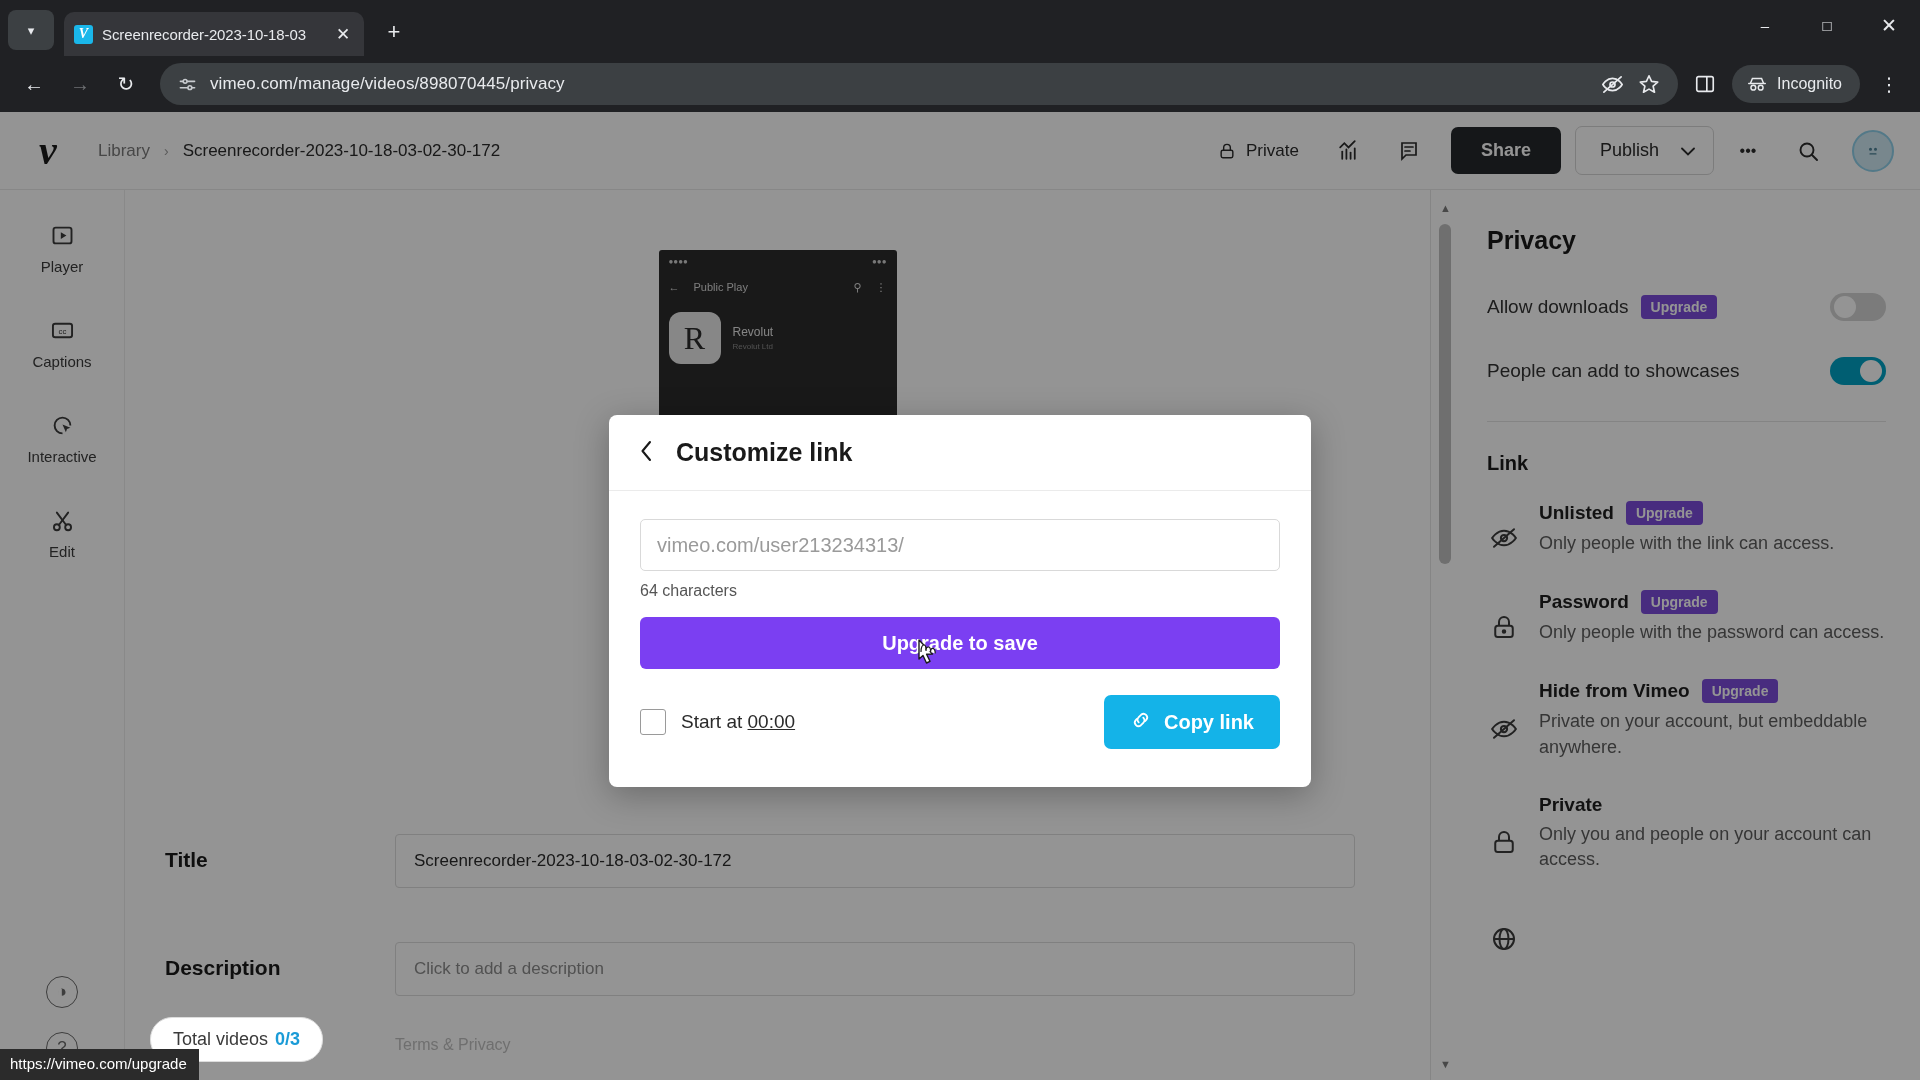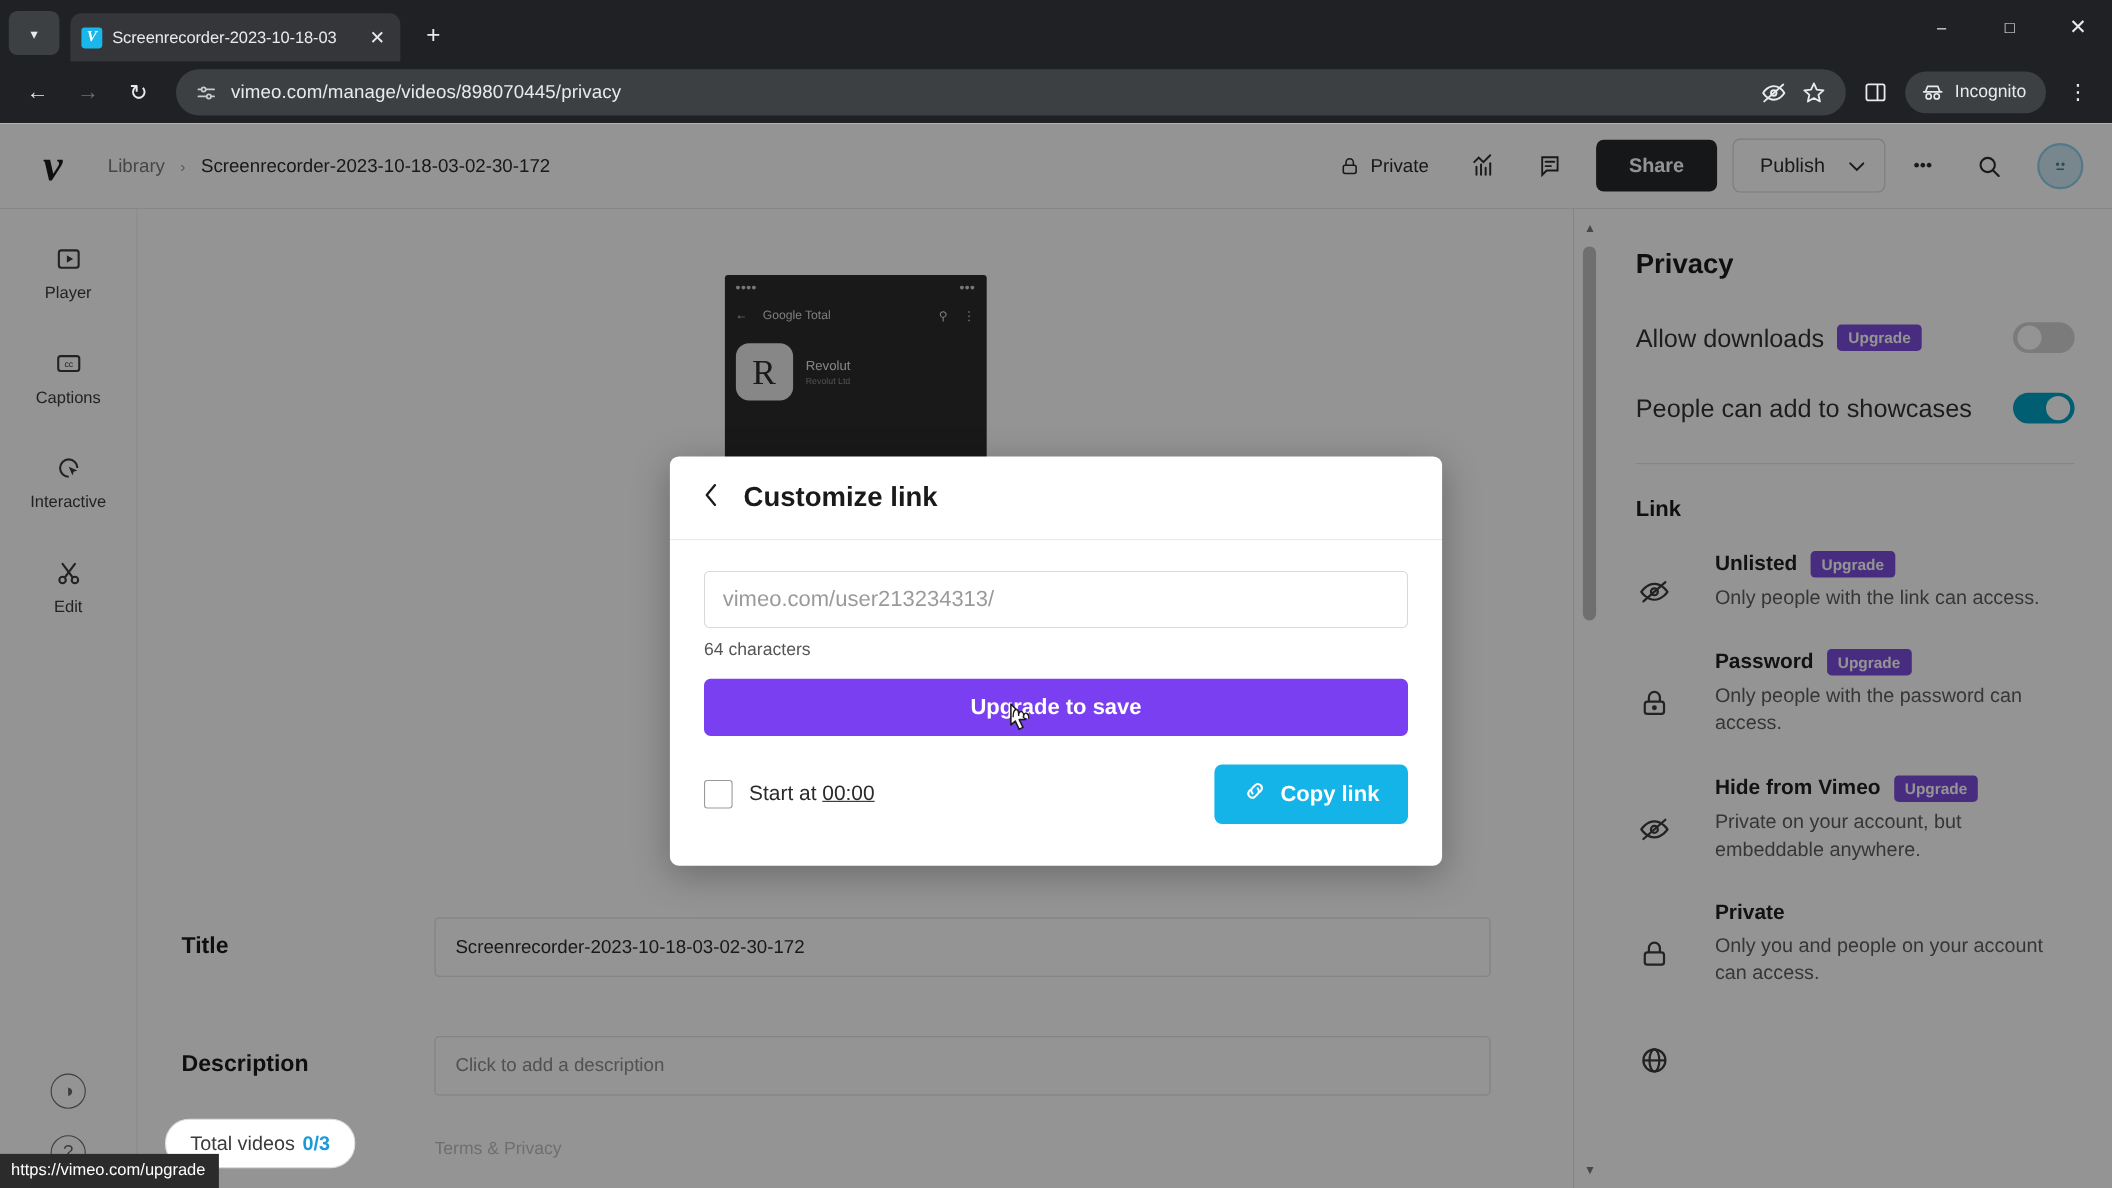--- a/index.html
+++ b/index.html
@@ -412,7 +412,7 @@
           </div>
           <div class="vt-bar">
             <span>←</span>
-            <span>Google Total</span>
+            <span>Public Play</span>
             <span style="margin-left:auto">⚲</span>
             <span>⋮</span>
           </div>

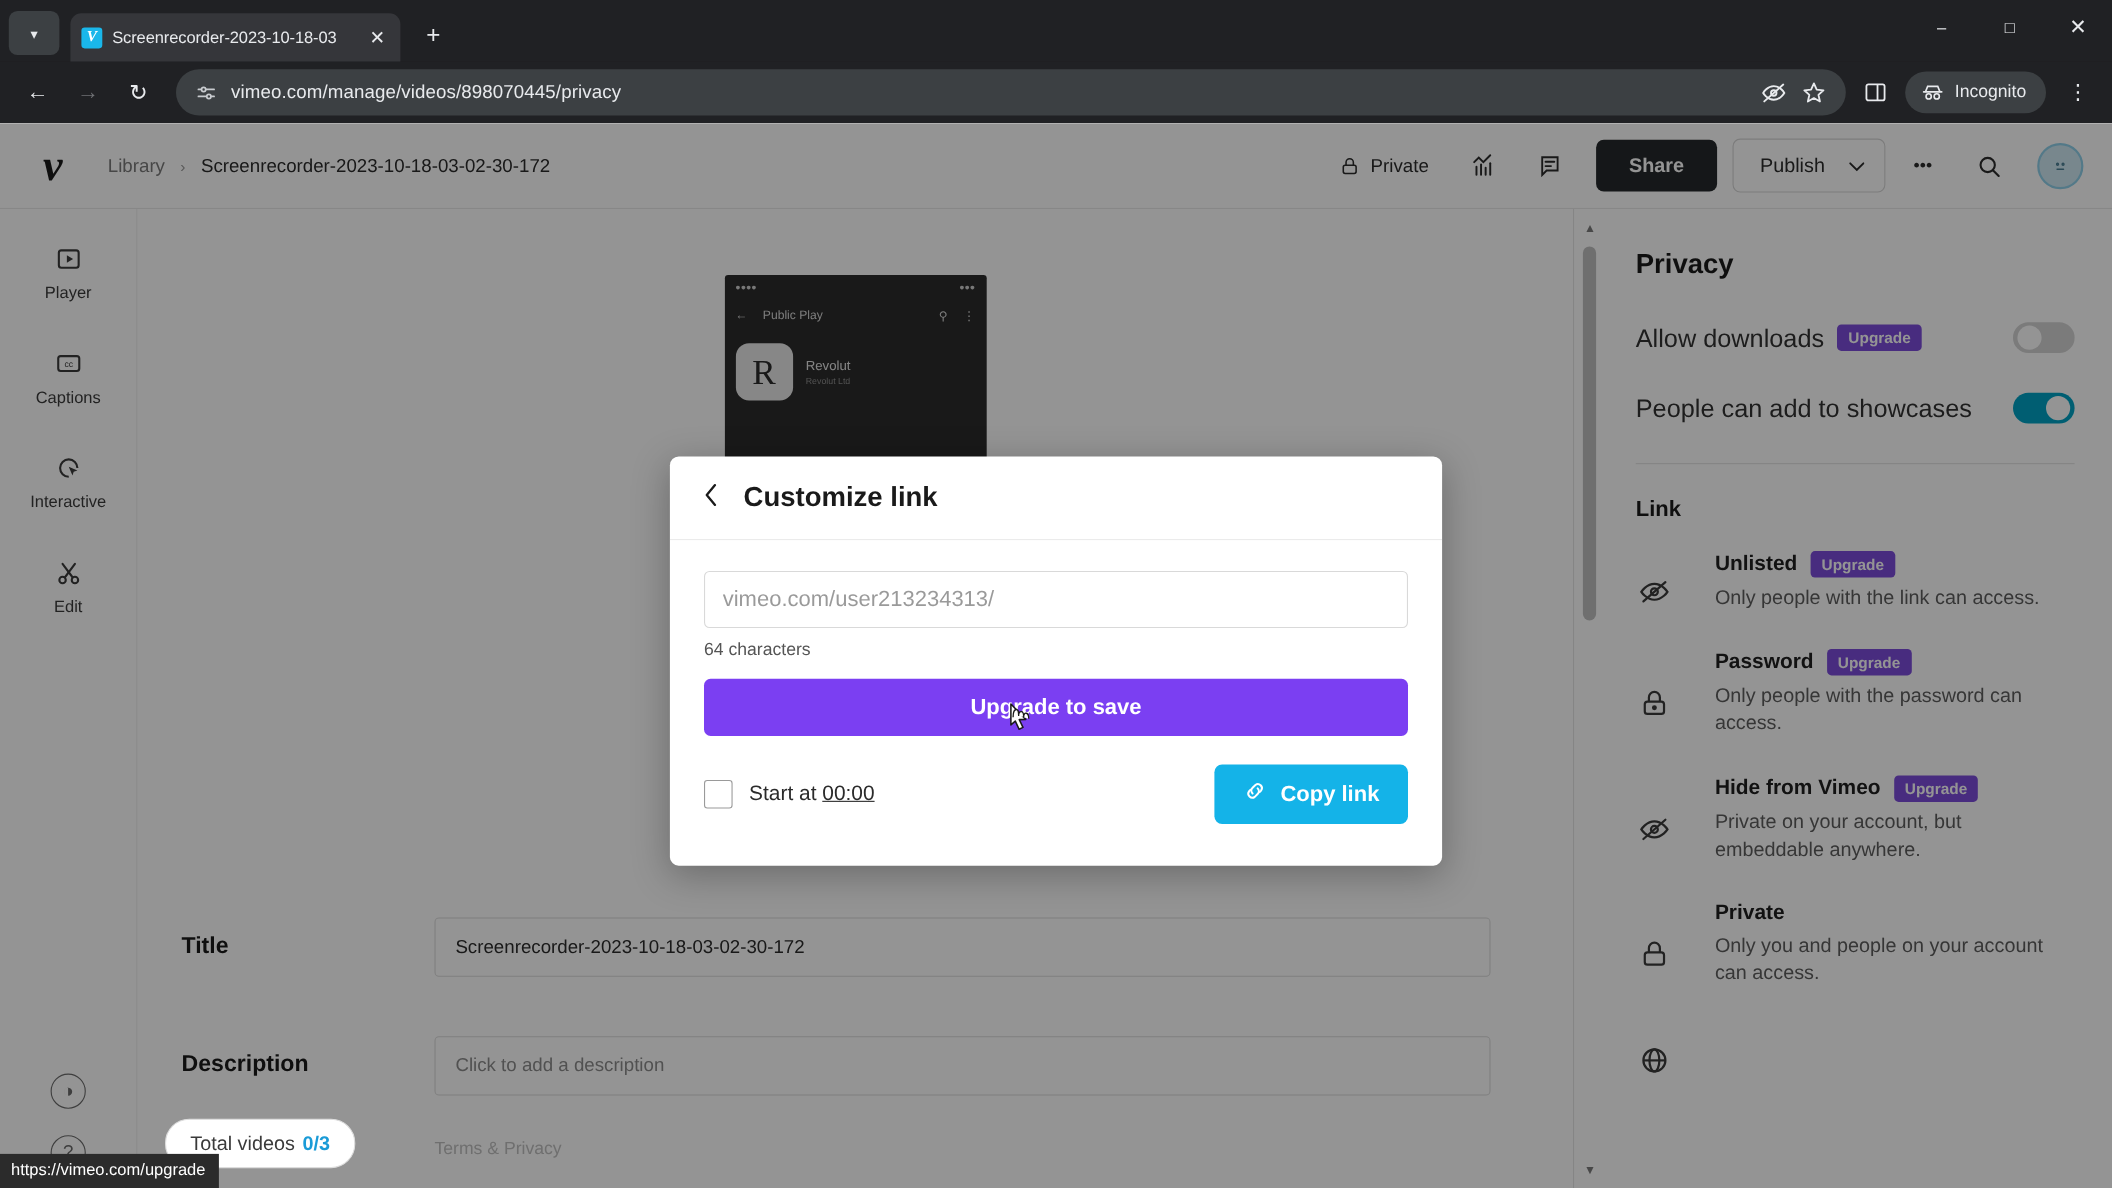--- a/index.html
+++ b/index.html
@@ -170,7 +170,7 @@
   }
   .rpanel-title { font-size: 25px; font-weight: bold; color: #1a1a1a; margin-bottom: 38px; }
   .toggle-row { display: flex; align-items: center; margin-bottom: 36px; }
-  .toggle-label { font-size: 23px; color: #333; }
+  .toggle-label { font-size: 19px; color: #333; }
   .badge {
     display: inline-block; background: #7c4ddb; color: #fff; font-size: 14px; font-weight: bold;
     padding: 4px 10px; border-radius: 4px; margin-left: 12px; vertical-align: middle;

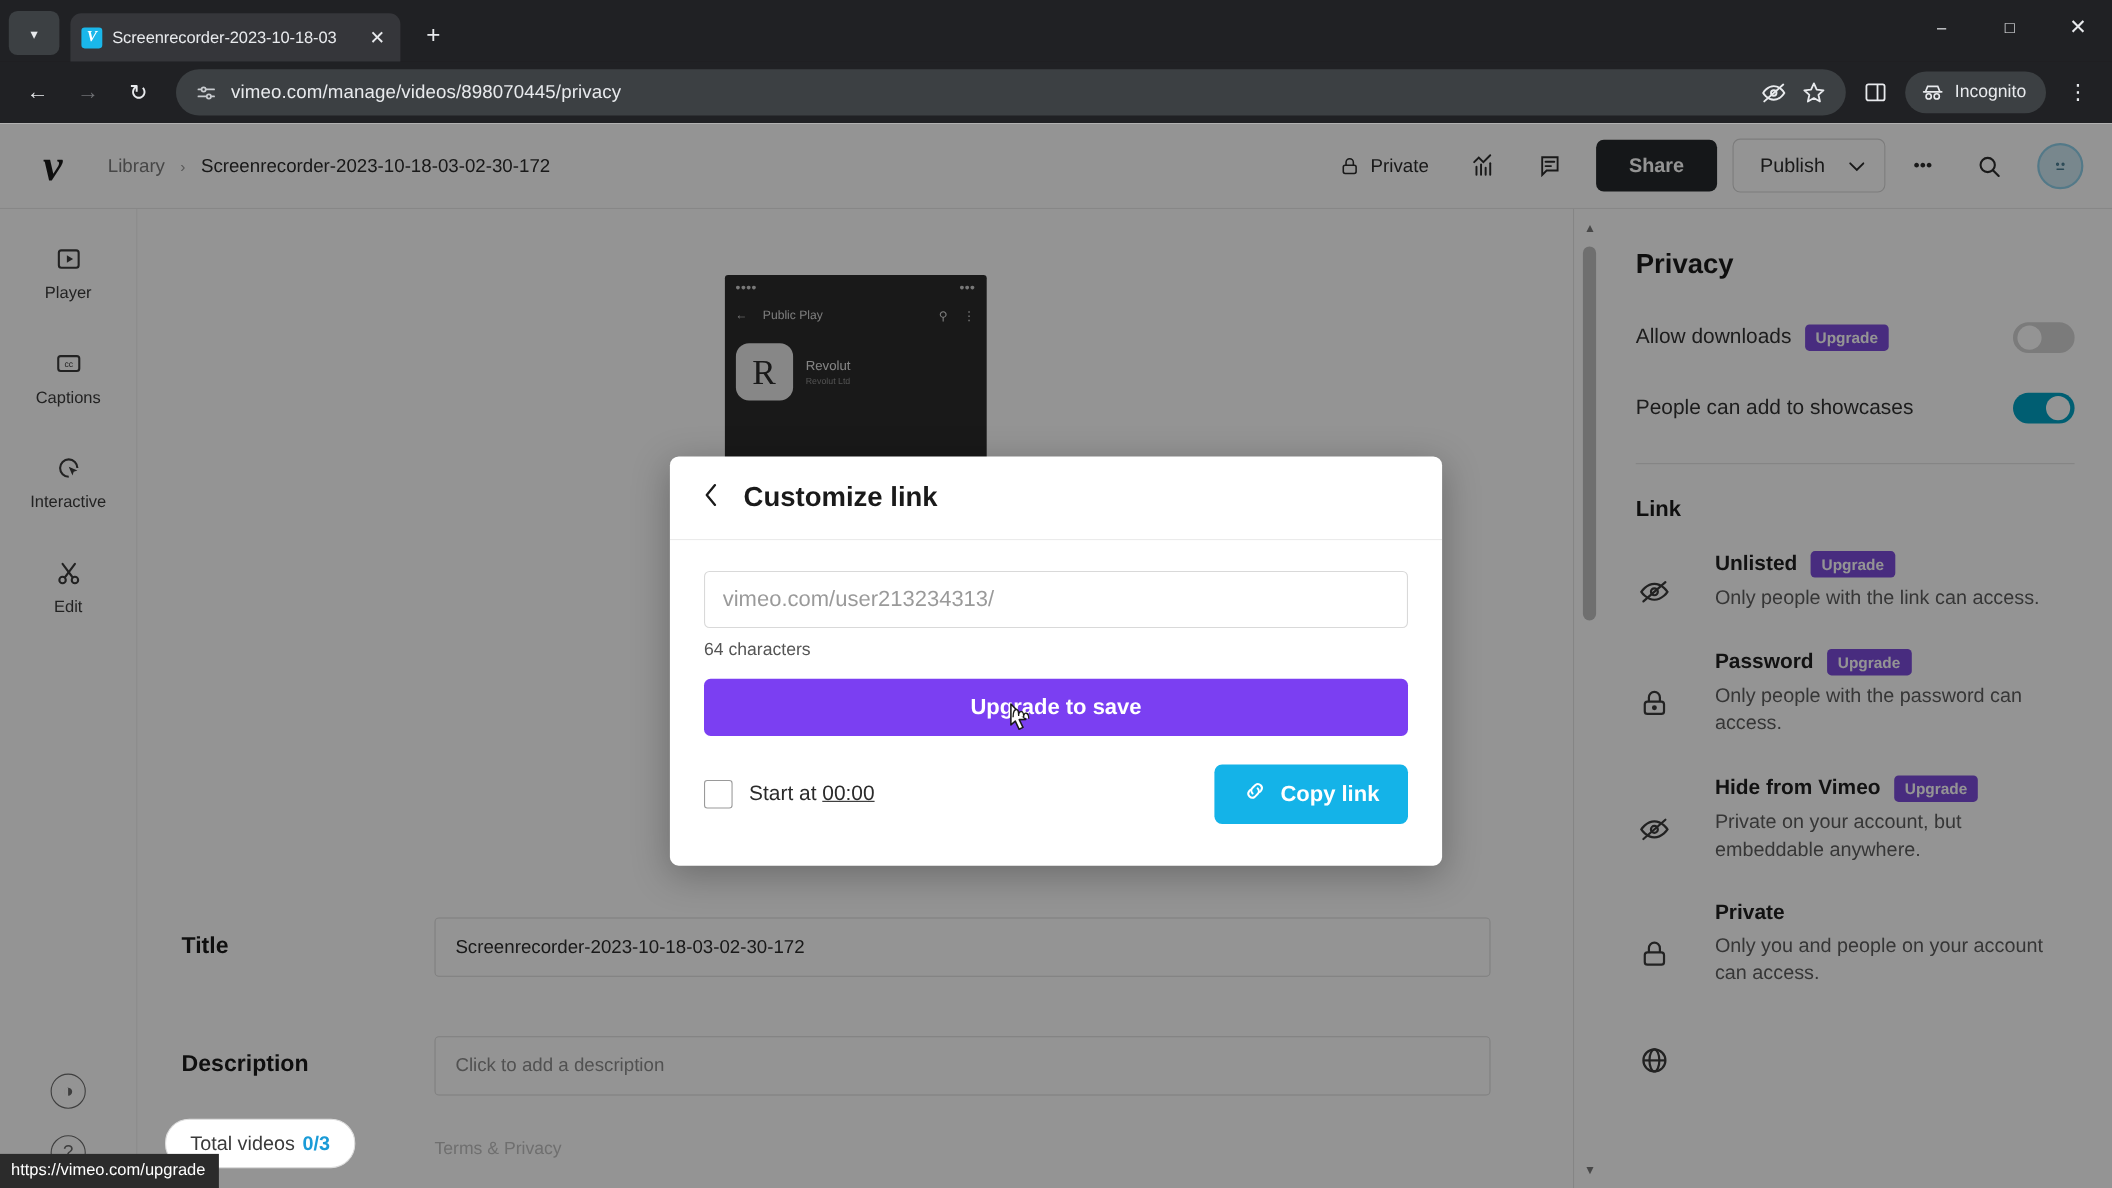--- a/index.html
+++ b/index.html
@@ -182,7 +182,7 @@
   .switch.on .knob { left: 30px; }
   .divider { height: 1px; background: #e4e4e4; margin: 8px 0 30px 0; }
   .sect-title { font-size: 20px; font-weight: bold; color: #1a1a1a; margin-bottom: 26px; }
-  .opt { display: flex; gap: 38px; margin-bottom: 34px; }
+  .opt { display: flex; gap: 18px; margin-bottom: 34px; }
   .opt-icon { width: 34px; flex: 0 0 34px; display: flex; align-items: center;
               justify-content: center; color: #3b3b3b; padding-top: 18px; }
   .opt-body { flex: 1; }

